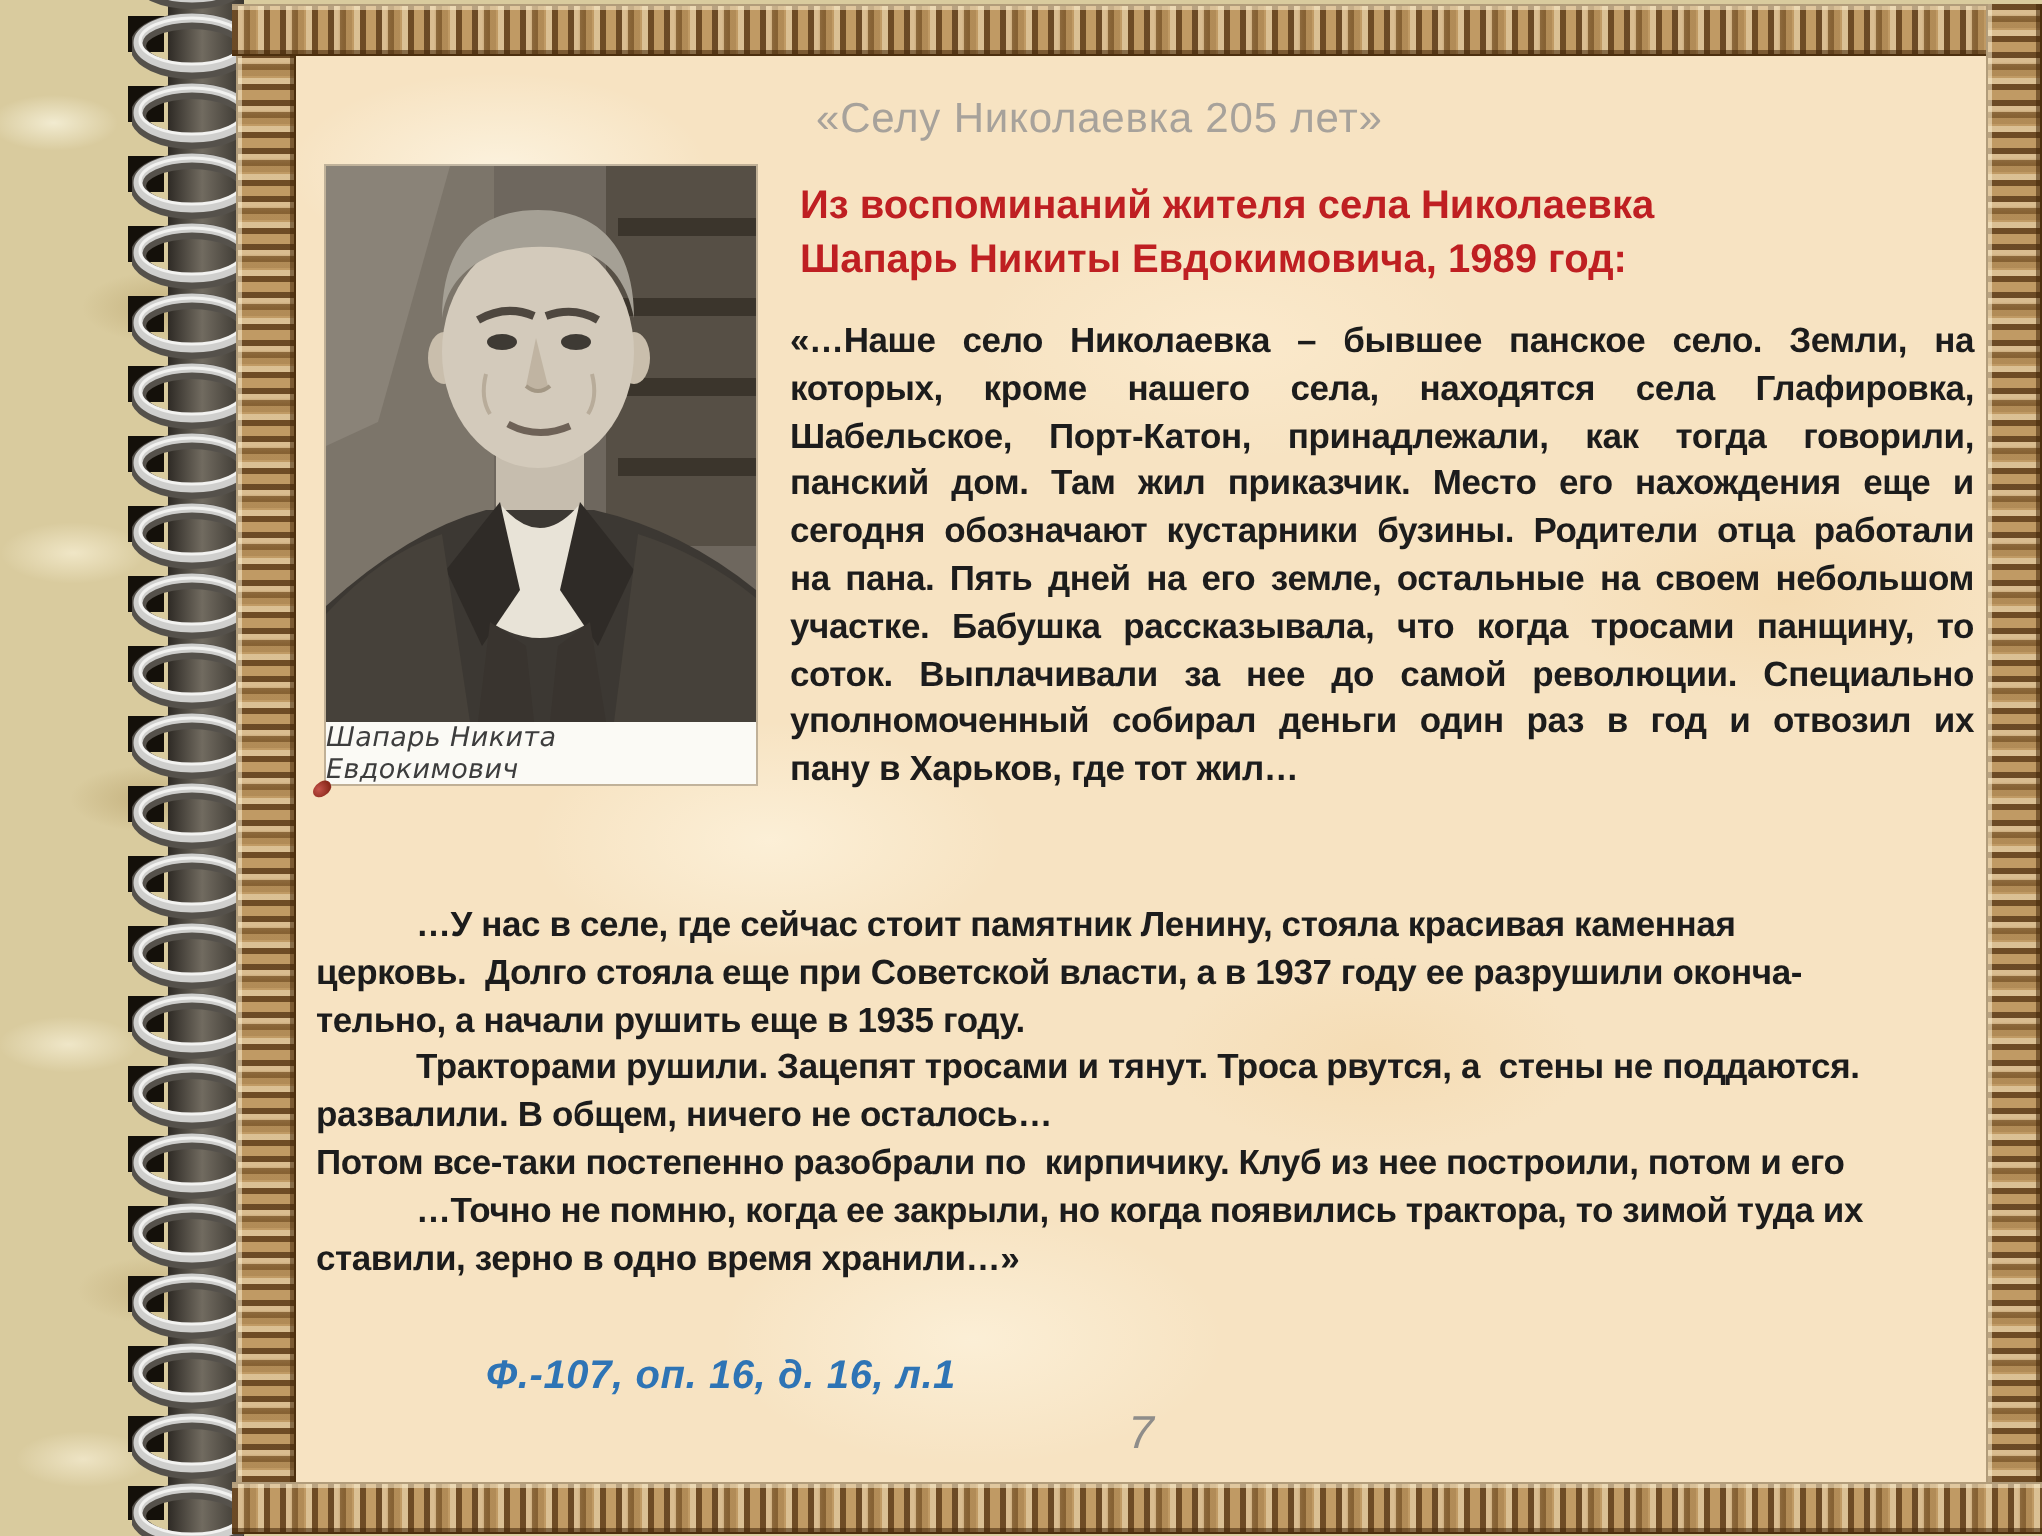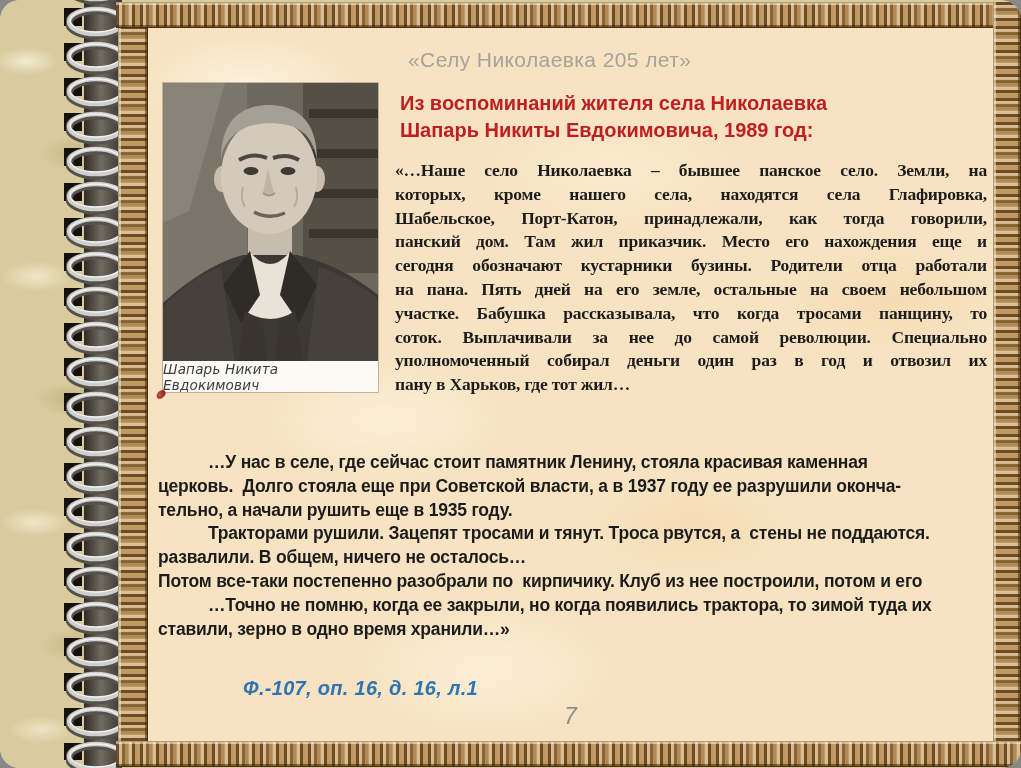--- a/index.html
+++ b/index.html
@@ -7,7 +7,6 @@
     position:relative;width:1021px;height:768px;overflow:hidden;
     font-family:"Liberation Sans",sans-serif;
     background:#d9cb9e;
-    border-radius:20px;
   }
   
   .marble{

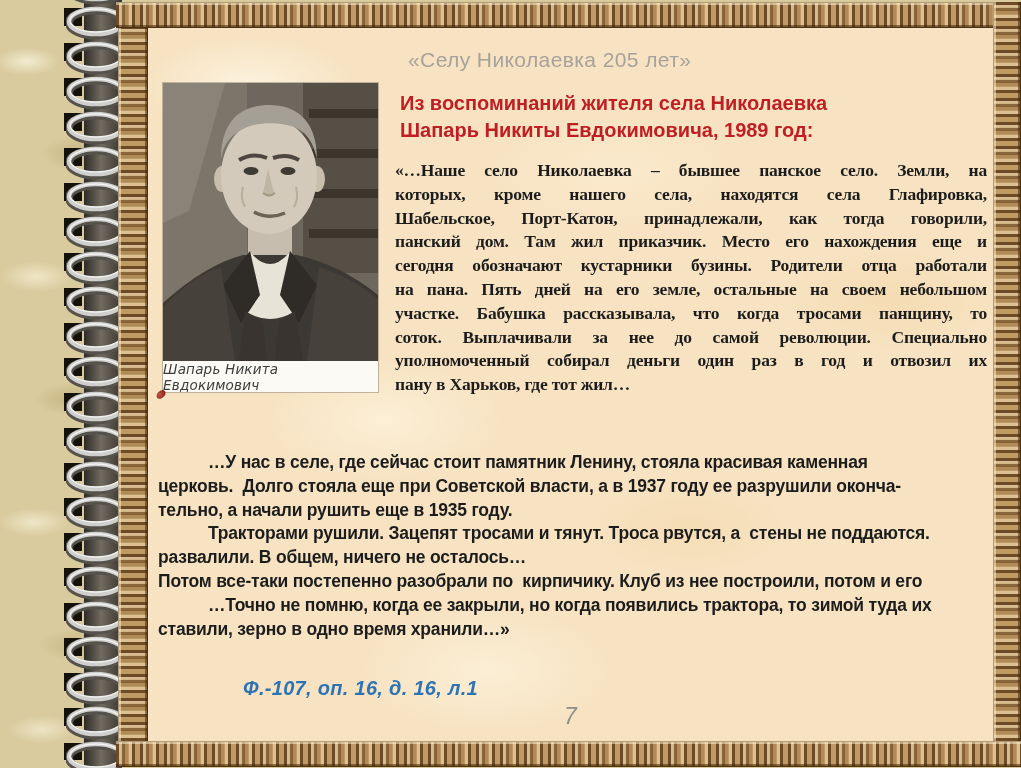--- a/index.html
+++ b/index.html
@@ -77,7 +77,7 @@
   }
   .memoir{font-size:17.5px;font-weight:bold;color:#1c1c1c;letter-spacing:-0.2px;line-height:23.8px;}
   .memoir-right{position:absolute;left:247px;top:131px;width:592px;}
-  .memoir-right .line{text-align:justify;text-align-last:justify;font-family:Liberation Serif, serif;}
+  .memoir-right .line{text-align:justify;text-align-last:justify;}
   .memoir-right .line:last-child{text-align:left;text-align-last:left;}
   .memoir-bottom{position:absolute;left:10px;top:423px;width:832px;}
   .memoir-bottom .line{white-space:pre-wrap;}

